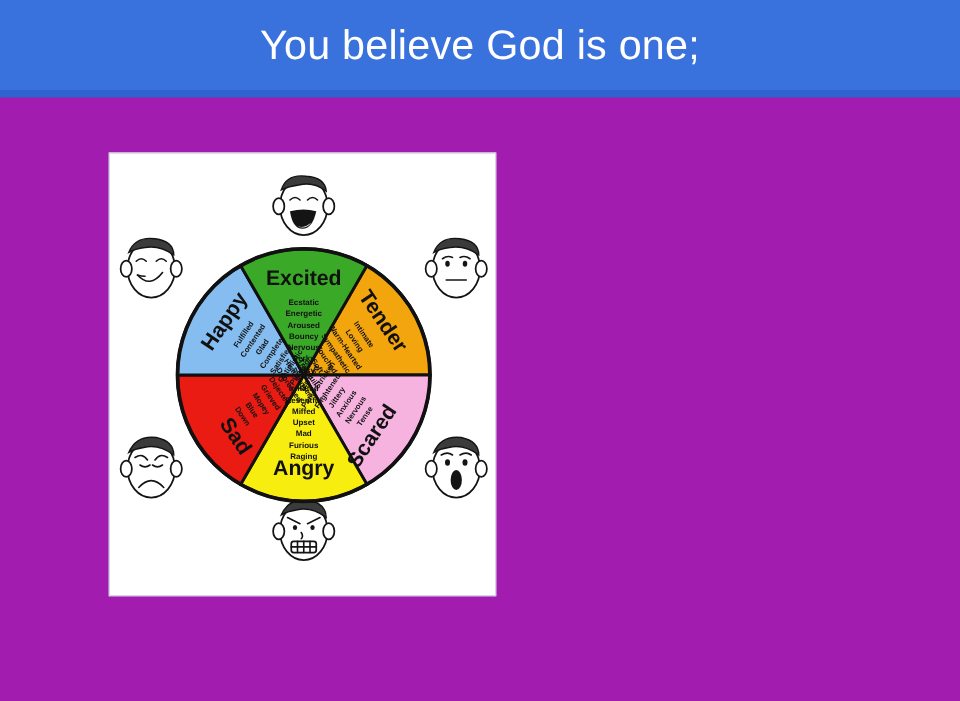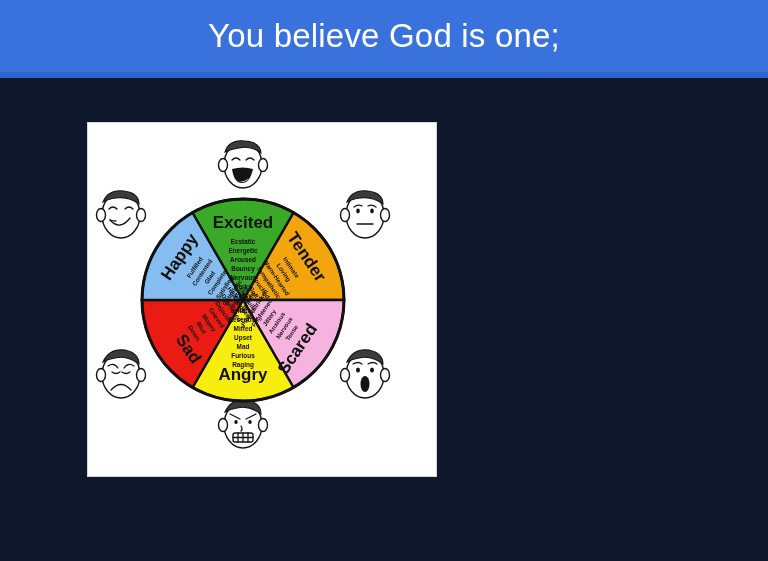--- a/index.html
+++ b/index.html
@@ -16,7 +16,7 @@
     position: relative;
     width: 768px;
     height: 561px;
-    background: #0f172a;
+    background: #a21caf;
   }
 
   

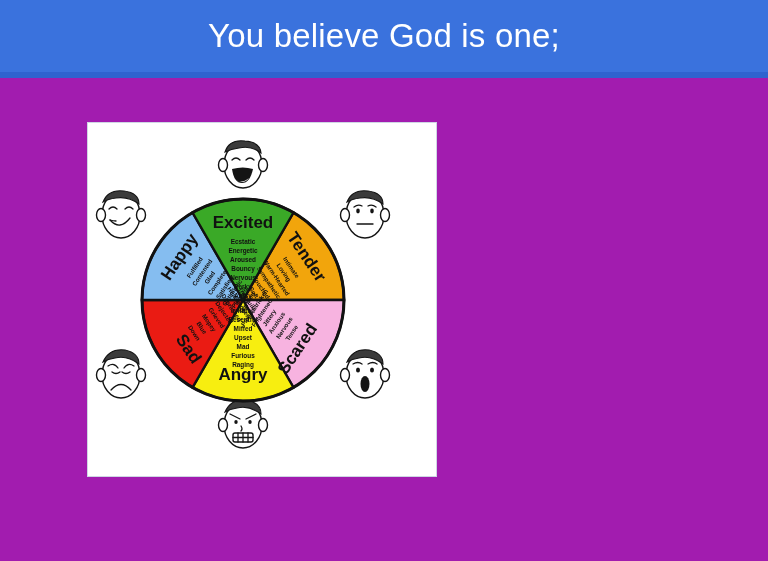--- a/index.html
+++ b/index.html
@@ -53,7 +53,7 @@
     position: absolute;
     left: 87px;
     top: 122px;
-    width: 350px;
+    width: 310px;
     height: 355px;
     background: #ffffff;
     box-sizing: border-box;

